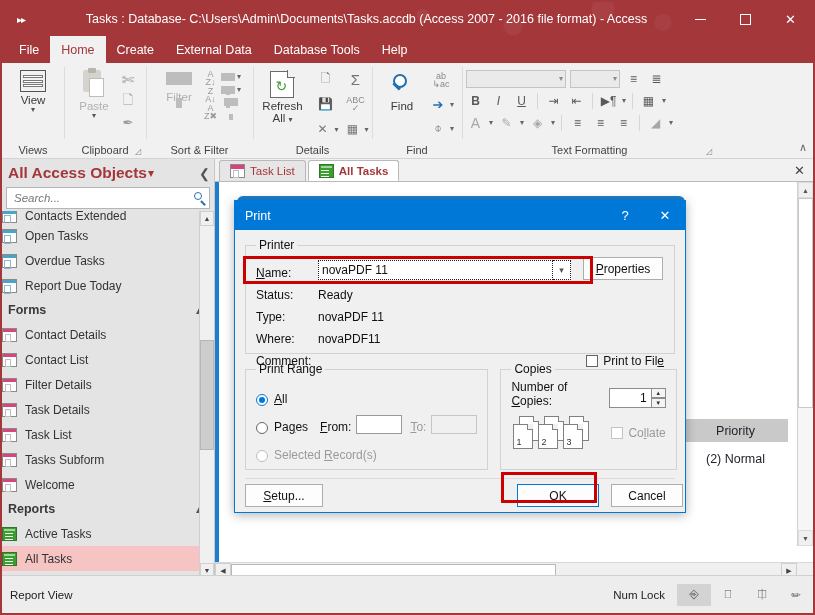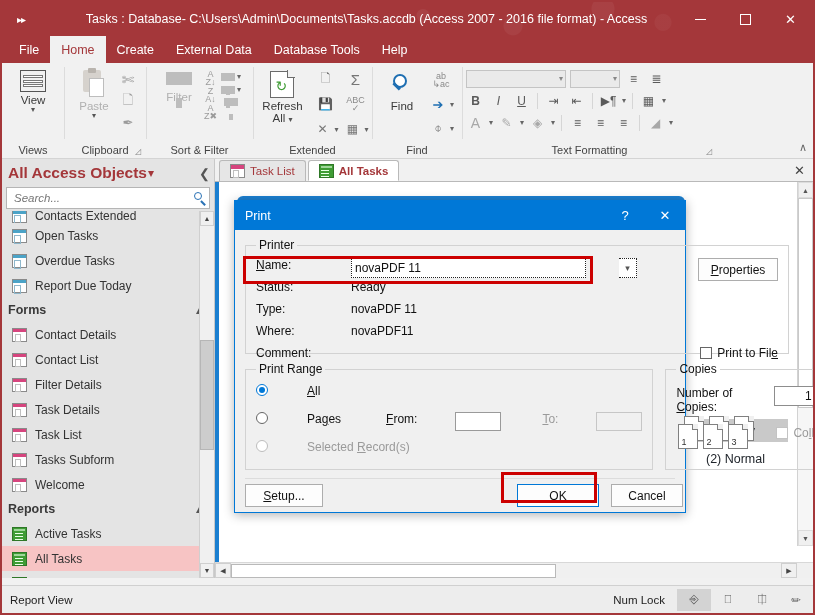--- a/index.html
+++ b/index.html
@@ -470,7 +470,7 @@
             </span>
         </div>
       </div>
-      <div class="rgroup-label">Extended</div>
+      <div class="rgroup-label">Details</div>
     </div>
 
     <div class="rgroup" style="width:90px">

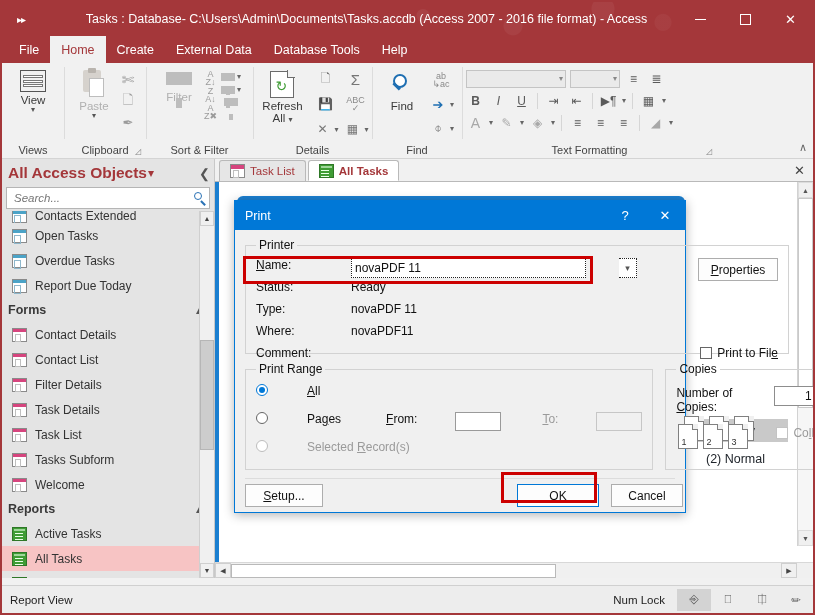--- a/index.html
+++ b/index.html
@@ -187,7 +187,7 @@
   .mag-sm .h { position:absolute; left:9px; top:9px; width:6px;height:1.8px;background:#2a72b5; transform:rotate(45deg); transform-origin:left center;}
   .navlist { flex: 1; overflow: hidden; position: relative; background:#e4e4e4; }
   .nav-row {
-    height: 25px; display: flex; align-items: center; gap: 8px; padding-left: 10px;
+    height: 25px; display: flex; align-items: center; gap: 8px; padding-left: 0;
     font-size: 12px; color: #333; white-space: nowrap;
   }
   .nav-row.selected { background: #f7c4c4; }

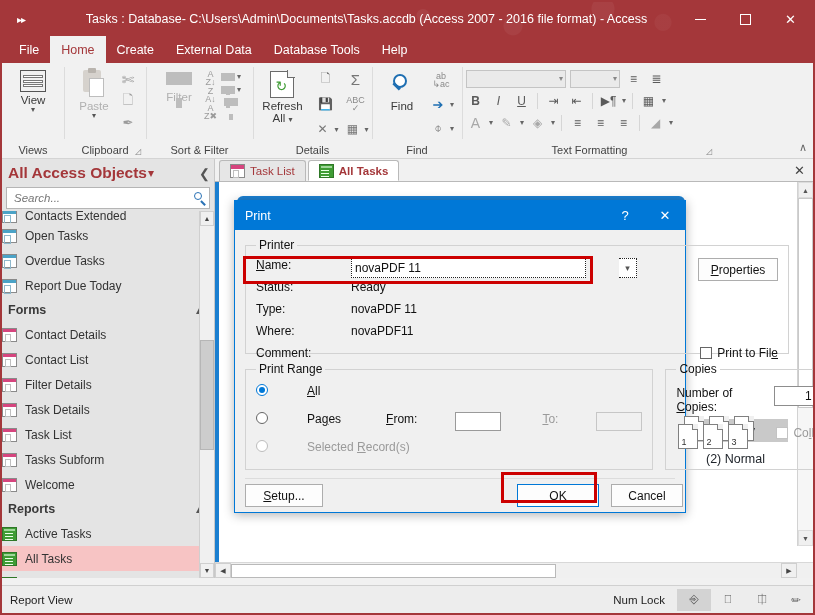--- a/index.html
+++ b/index.html
@@ -292,7 +292,7 @@
     position: relative;
   }
   fieldset.grp > legend { font-size: 12px; color: #111; padding: 0 3px; }
-  .fld-row { display: flex; align-items: flex-start; height: 22px; font-size: 12px; color: #111; gap: 33px; }
+  .fld-row { display: flex; align-items: flex-end; height: 22px; font-size: 12px; color: #111; }
   .fld-lab { width: 62px; }
   .ul { text-decoration: underline; }
   .textbox {

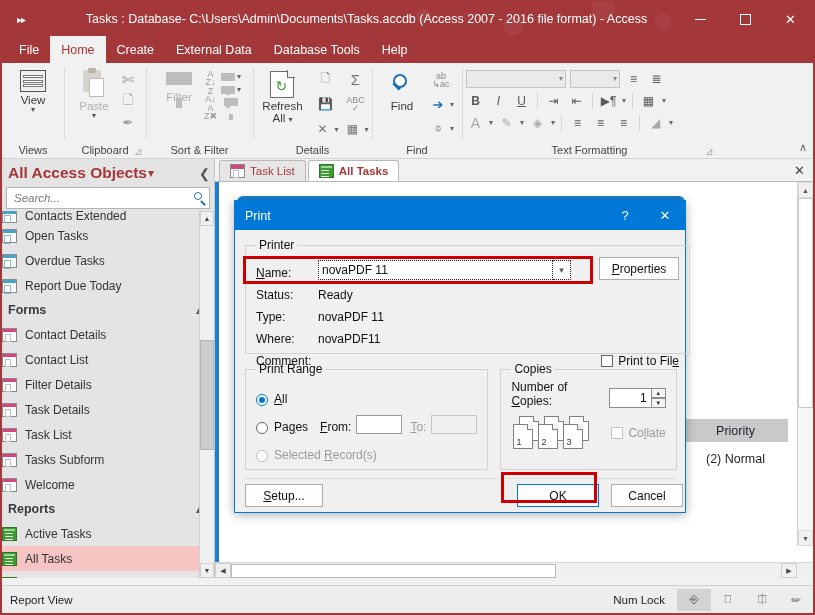--- a/index.html
+++ b/index.html
@@ -703,7 +703,7 @@
           <span class="fld-lab"><span class="ul">N</span><span>ame:</span></span>
           <div class="textbox" style="width:235px">novaPDF 11</div>
           <div class="combo-arrow">▾</div>
-          <div class="btn" style="width:80px; margin-left:28px">
+          <div class="btn" style="width:80px; margin-left:12px">
             <span><span class="ul">P</span>roperties</span>
           </div>
         </div>

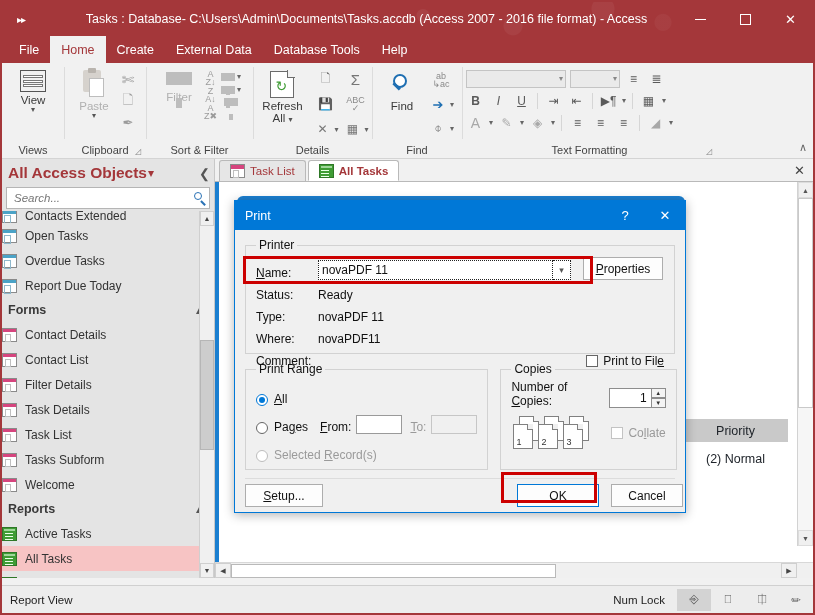--- a/index.html
+++ b/index.html
@@ -263,7 +263,7 @@
 
   
   .statusbar {
-    position: absolute; left: 0; right: 0; bottom: 0; height: 28px;
+    position: absolute; left: 0; right: 0; bottom: 0; height: 38px;
     background: #ededed; border-top: 1px solid #d0d0d0;
     display: flex; align-items: center; padding-left: 8px;
     font-size: 11.5px; color: #222; gap: 28px;

